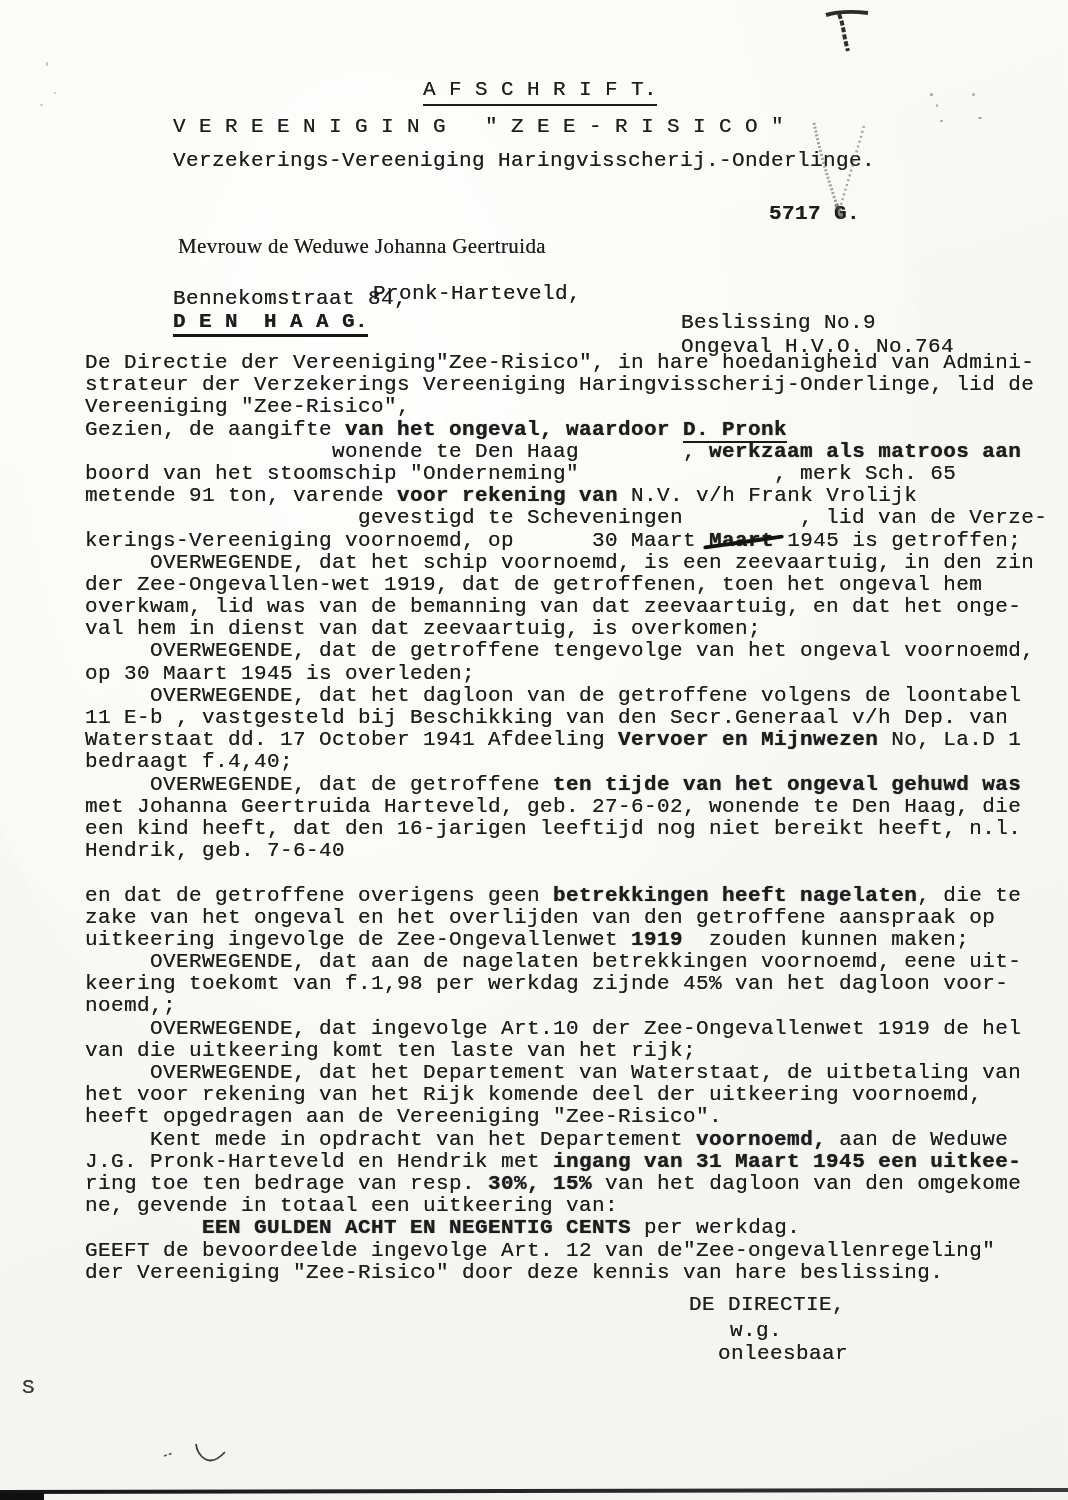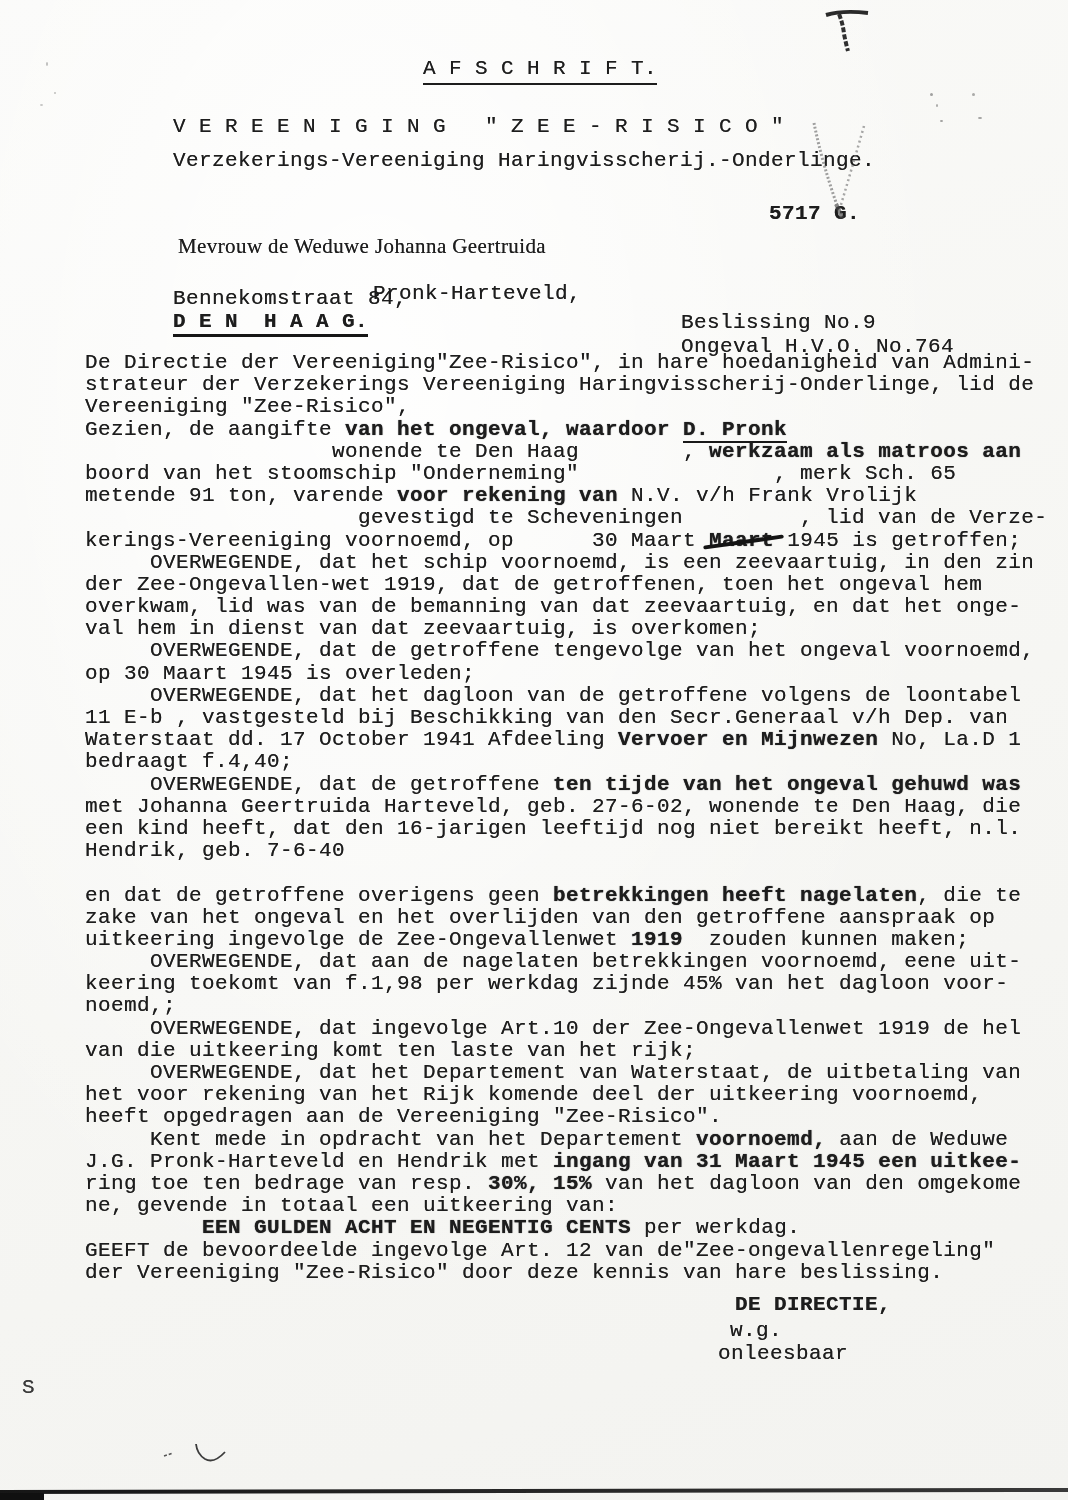--- a/index.html
+++ b/index.html
@@ -47,7 +47,7 @@
 
 <div class="page">
 
-  <div class="t u-title" style="left:423px;top:58px;text-align:center;">A F S C H R I F T.</div>
+  <div class="t u-title" style="left:423px;top:79px;text-align:center;">A F S C H R I F T.</div>
   <div class="t" style="left:173px;top:150px;">Verzekerings-Vereeniging Haringvisscherij.-Onderlinge.</div>
   <div class="t" style="left:173px;top:116px;">V E R E E N I G I N G   " Z E E - R I S I C O "</div>
   <div class="t" style="left:769px;top:203px;font-weight:bold;">5717 G.</div>

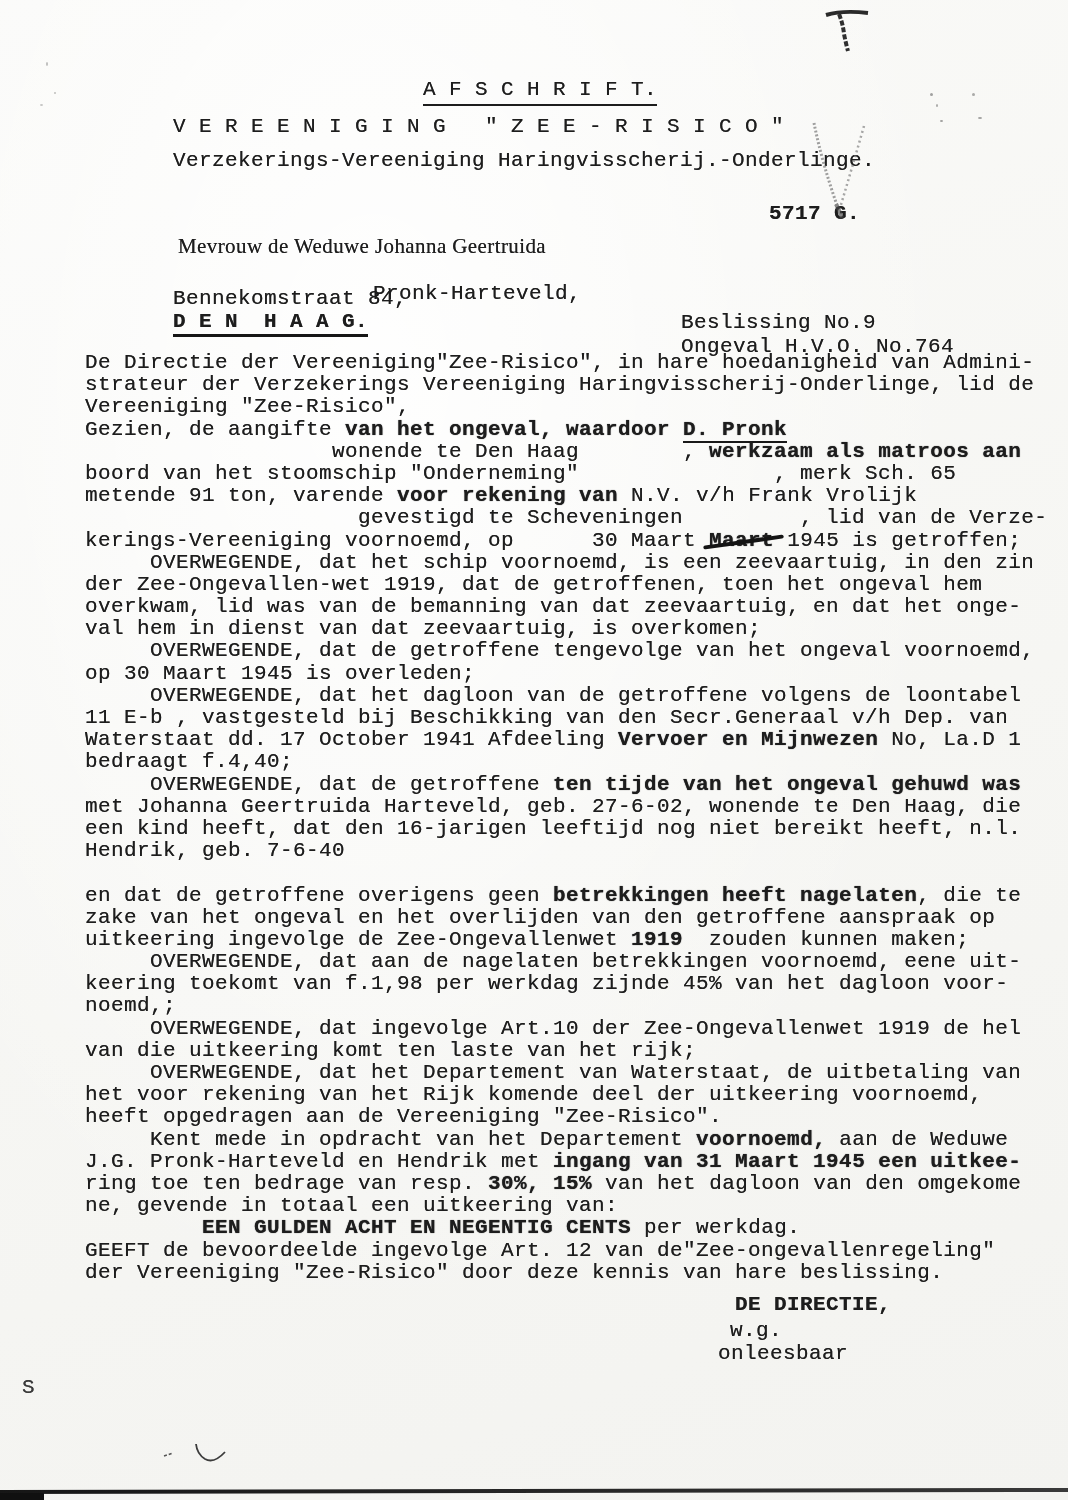--- a/index.html
+++ b/index.html
@@ -62,7 +62,7 @@
 
   <div class="t" id="body-lines" style="left:85px;top:352px;"><div class="bl"><span>De Directie der Vereeniging"Zee-Risico", in hare hoedanigheid van Admini-</span></div><div class="bl"><span>strateur der Verzekerings Vereeniging Haringvisscherij-Onderlinge, lid de</span></div><div class="bl"><span>Vereeniging "Zee-Risico",</span></div><div class="bl"><span>Gezien, de aangifte </span><span class="st-b">van het ongeval, waardoor </span><span class="st-b st-u">D. Pronk</span></div><div class="bl"><span>                   wonende te Den Haag        , </span><span class="st-b">werkzaam als matroos aan</span></div><div class="bl"><span>boord van het stoomschip "Onderneming"               , merk Sch. 65</span></div><div class="bl"><span>metende 91 ton, varende </span><span class="st-b">voor rekening van</span><span> N.V. v/h Frank Vrolijk</span></div><div class="bl"><span>                     gevestigd te Scheveningen         , lid van de Verze-</span></div><div class="bl"><span>kerings-Vereeniging voornoemd, op      30 Maart </span><span class="st-b st-s">Maart</span><span> 1945 is getroffen;</span></div><div class="bl"><span>     OVERWEGENDE, dat het schip voornoemd, is een zeevaartuig, in den zin</span></div><div class="bl"><span>der Zee-Ongevallen-wet 1919, dat de getroffenen, toen het ongeval hem</span></div><div class="bl"><span>overkwam, lid was van de bemanning van dat zeevaartuig, en dat het onge-</span></div><div class="bl"><span>val hem in dienst van dat zeevaartuig, is overkomen;</span></div><div class="bl"><span>     OVERWEGENDE, dat de getroffene tengevolge van het ongeval voornoemd,</span></div><div class="bl"><span>op 30 Maart 1945 is overleden;</span></div><div class="bl"><span>     OVERWEGENDE, dat het dagloon van de getroffene volgens de loontabel</span></div><div class="bl"><span>11 E-b , vastgesteld bij Beschikking van den Secr.Generaal v/h Dep. van</span></div><div class="bl"><span>Waterstaat dd. 17 October 1941 Afdeeling </span><span class="st-b">Vervoer en Mijnwezen</span><span> No, La.D 1</span></div><div class="bl"><span>bedraagt f.4,40;</span></div><div class="bl"><span>     OVERWEGENDE, dat de getroffene </span><span class="st-b">ten tijde van het ongeval gehuwd was</span></div><div class="bl"><span>met Johanna Geertruida Harteveld, geb. 27-6-02, wonende te Den Haag, die</span></div><div class="bl"><span>een kind heeft, dat den 16-jarigen leeftijd nog niet bereikt heeft, n.l.</span></div><div class="bl"><span>Hendrik, geb. 7-6-40</span></div><div class="bl">&nbsp;</div><div class="bl"><span>en dat de getroffene overigens geen </span><span class="st-b">betrekkingen heeft nagelaten</span><span>, die te</span></div><div class="bl"><span>zake van het ongeval en het overlijden van den getroffene aanspraak op</span></div><div class="bl"><span>uitkeering ingevolge de Zee-Ongevallenwet </span><span class="st-b">1919</span><span>  zouden kunnen maken;</span></div><div class="bl"><span>     OVERWEGENDE, dat aan de nagelaten betrekkingen voornoemd, eene uit-</span></div><div class="bl"><span>keering toekomt van f.1,98 per werkdag zijnde 45% van het dagloon voor-</span></div><div class="bl"><span>noemd,;</span></div><div class="bl"><span>     OVERWEGENDE, dat ingevolge Art.10 der Zee-Ongevallenwet 1919 de hel</span></div><div class="bl"><span>van die uitkeering komt ten laste van het rijk;</span></div><div class="bl"><span>     OVERWEGENDE, dat het Departement van Waterstaat, de uitbetaling van</span></div><div class="bl"><span>het voor rekening van het Rijk komende deel der uitkeering voornoemd,</span></div><div class="bl"><span>heeft opgedragen aan de Vereeniging "Zee-Risico".</span></div><div class="bl"><span>     Kent mede in opdracht van het Departement </span><span class="st-b">voornoemd,</span><span> aan de Weduwe</span></div><div class="bl"><span>J.G. Pronk-Harteveld en Hendrik met </span><span class="st-b">ingang van 31 Maart 1945 een uitkee-</span></div><div class="bl"><span>ring toe ten bedrage van resp. </span><span class="st-b">30%, 15%</span><span> van het dagloon van den omgekome</span></div><div class="bl"><span>ne, gevende in totaal een uitkeering van:</span></div><div class="bl"><span>         </span><span class="st-b">EEN GULDEN ACHT EN NEGENTIG CENTS</span><span> per werkdag.</span></div><div class="bl"><span>GEEFT de bevoordeelde ingevolge Art. 12 van de"Zee-ongevallenregeling"</span></div><div class="bl"><span>der Vereeniging "Zee-Risico" door deze kennis van hare beslissing.</span></div></div>
 
-  <div class="t" style="left:735px;top:1294px;font-weight:bold;">DE DIRECTIE,</div>
+  <div class="t" style="left:689px;top:1294px;">DE DIRECTIE,</div>
   <div class="t" style="left:730px;top:1320px;">w.g.</div>
   <div class="t" style="left:718px;top:1343px;">onleesbaar</div>
 

